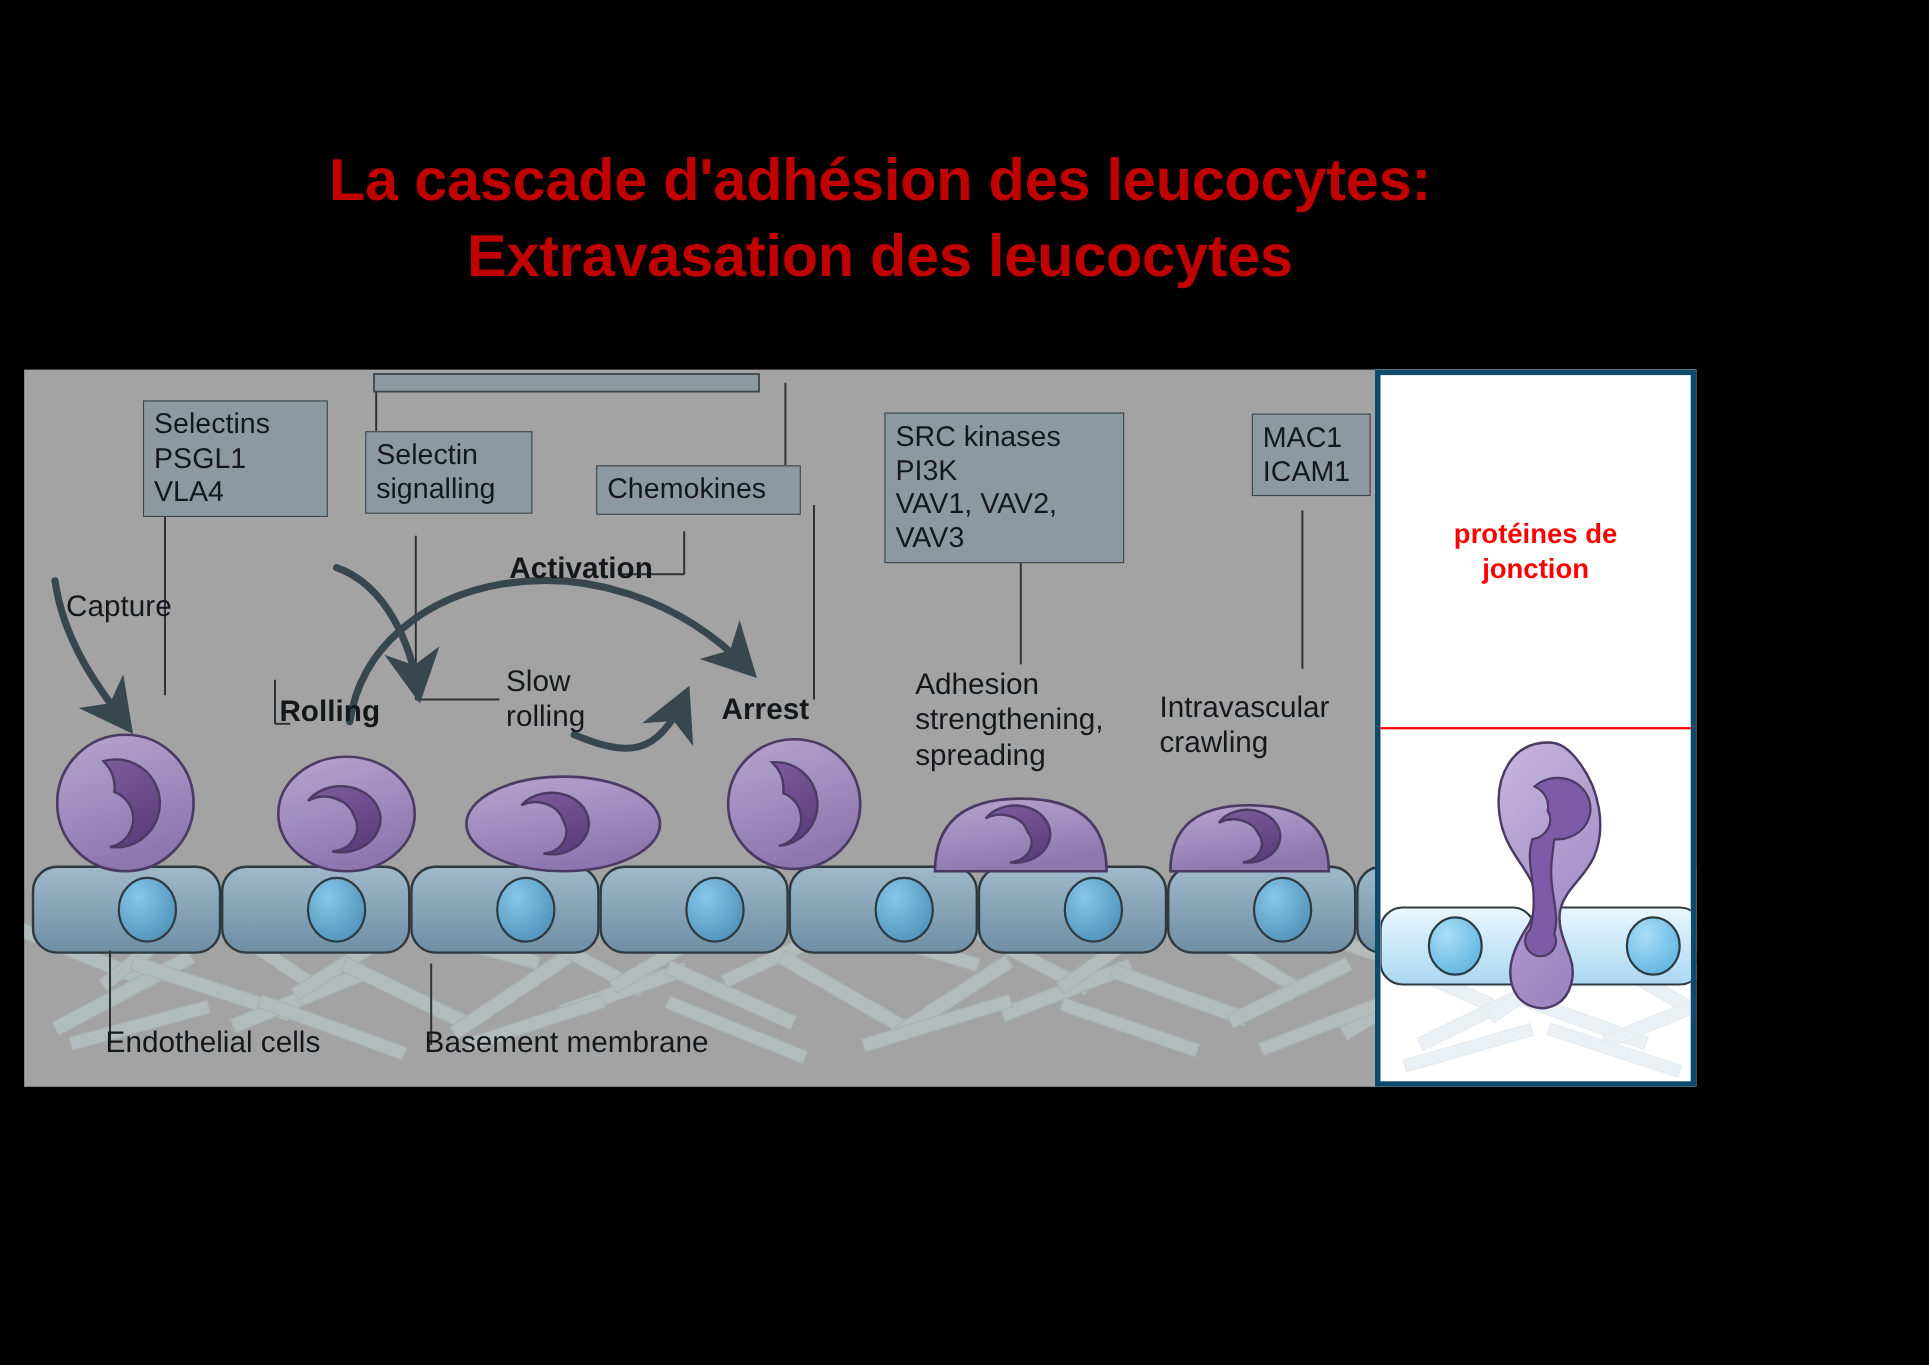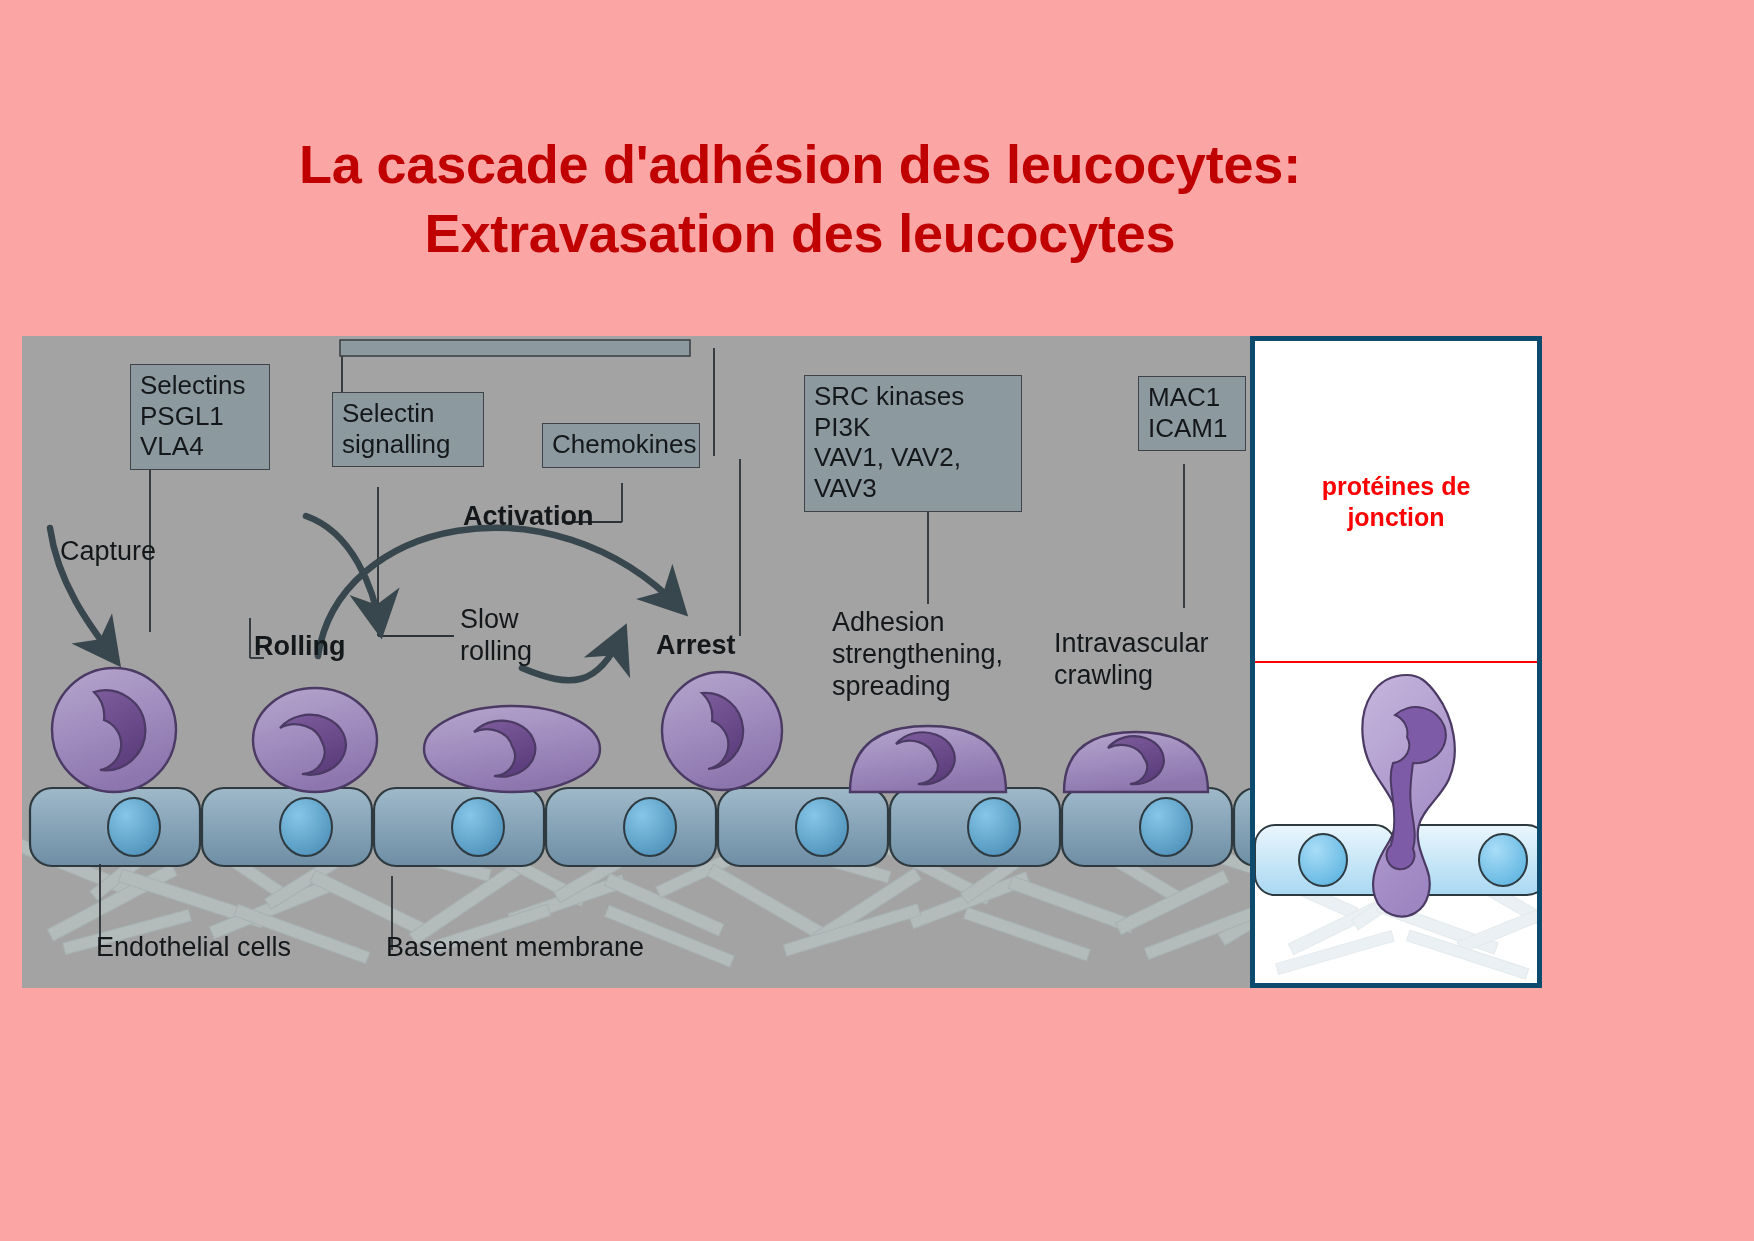--- a/index.html
+++ b/index.html
@@ -14,7 +14,7 @@
     position: relative;
     width: 1754px;
     height: 1241px;
-    background: #fca5a5;
+    background: #000000;
   }
 
   

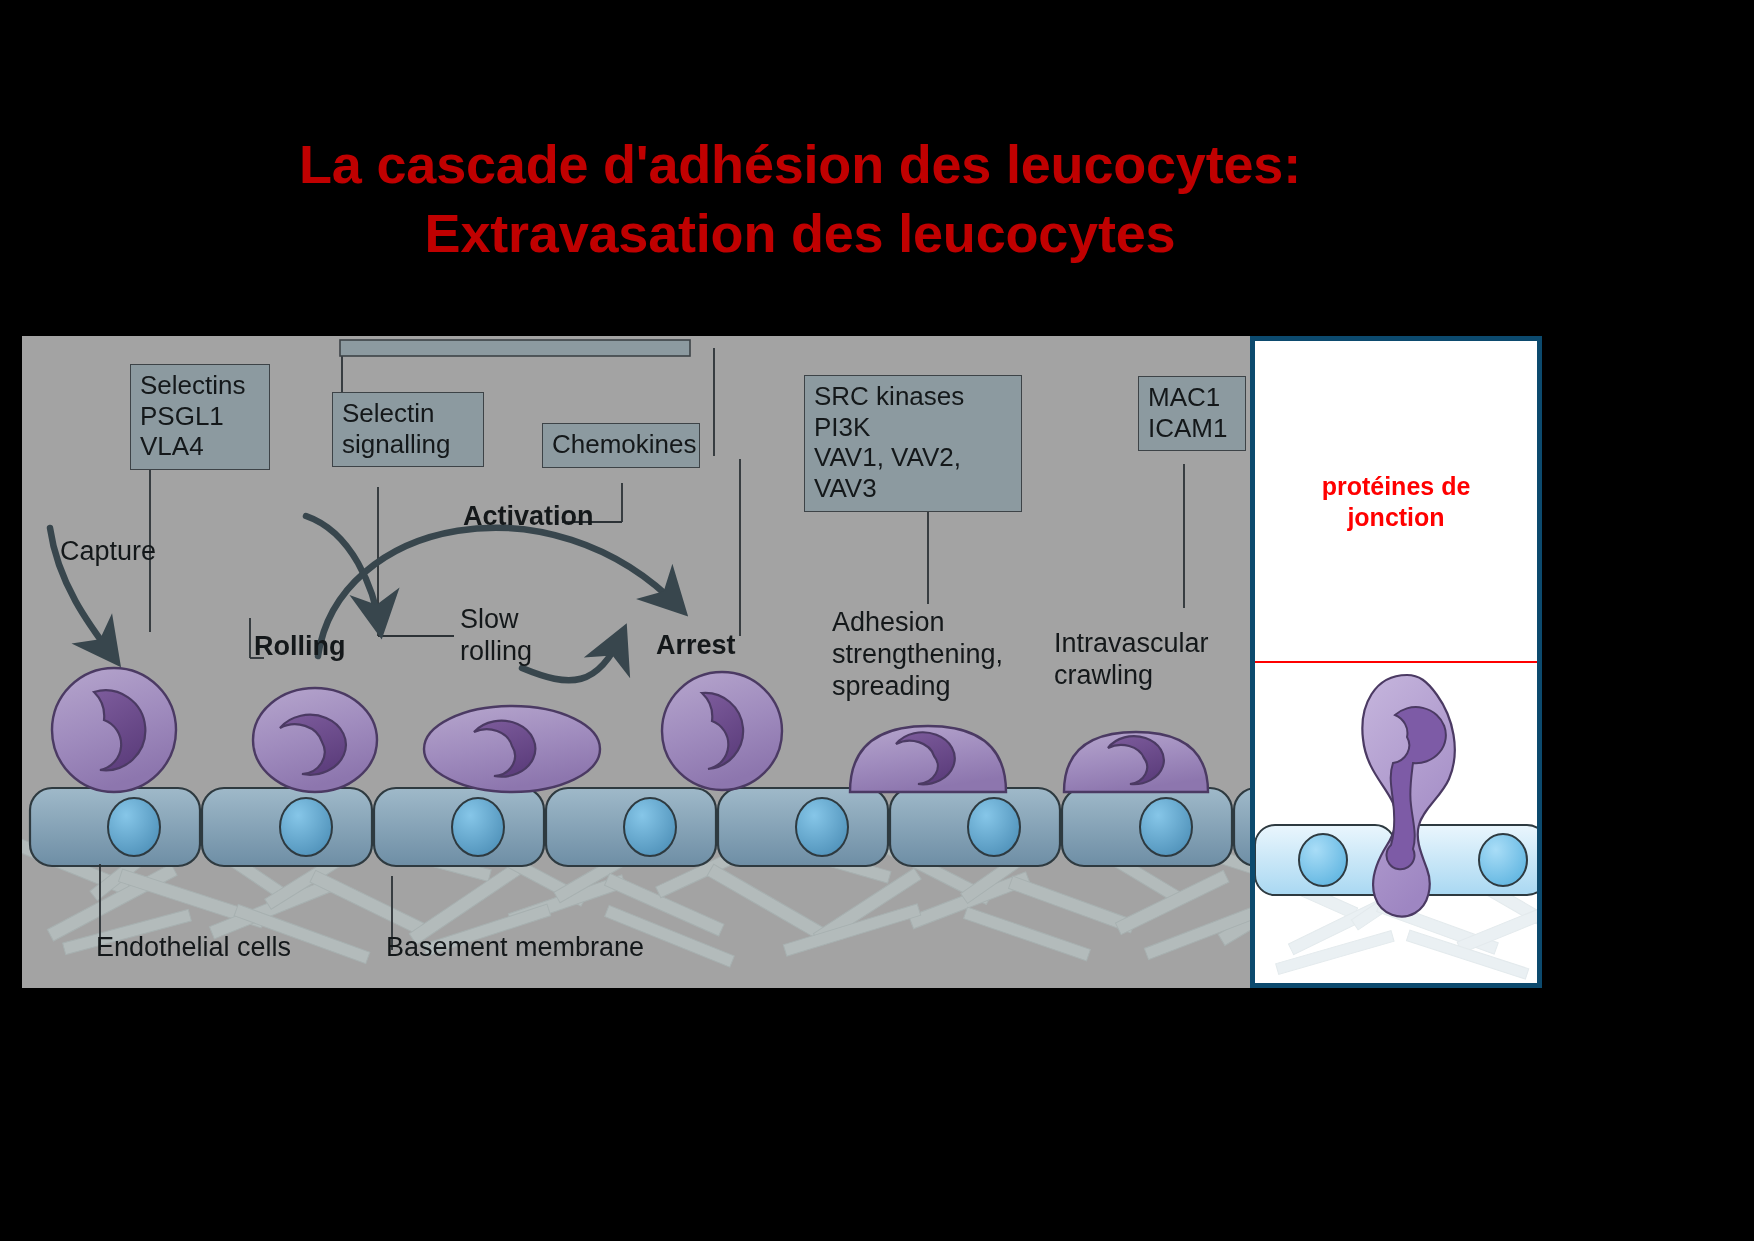--- a/index.html
+++ b/index.html
@@ -252,7 +252,7 @@
       <rect x="318" y="4" width="350" height="16" fill="#8c9aa0" stroke="#3d4347" stroke-width="1.6"></rect>
     </svg>
 
-    <div class="lbox" style="left:108px; top:28px; width:140px;">Selectins
+    <div class="lbox" style="left:108px; top:28px; width:168px;">Selectins
 PSGL1
 VLA4</div>
     <div class="lbox" style="left:310px; top:56px; width:152px;">Selectin

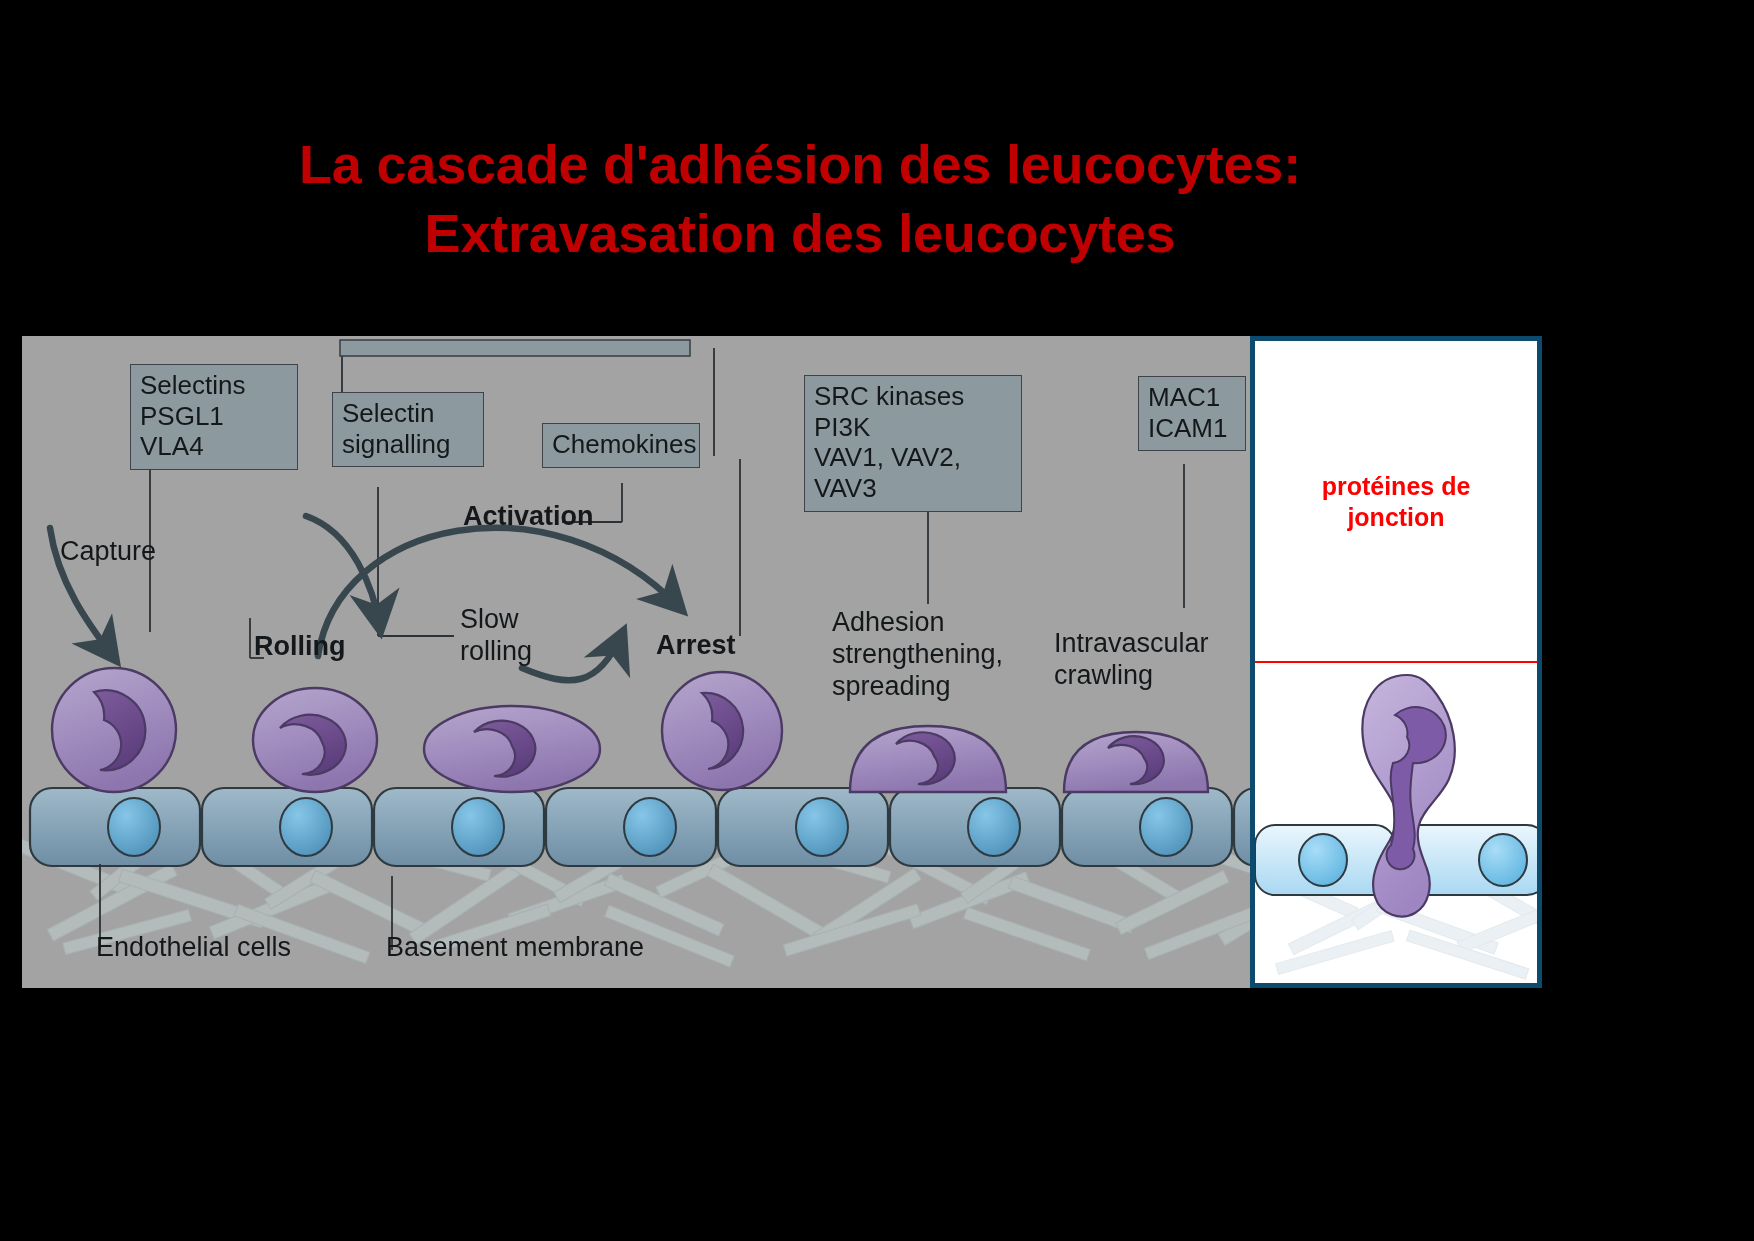--- a/index.html
+++ b/index.html
@@ -257,7 +257,7 @@
 VLA4</div>
     <div class="lbox" style="left:310px; top:56px; width:152px;">Selectin
 signalling</div>
-    <div class="lbox" style="left:520px; top:87px; width:158px;">Chemokines</div>
+    <div class="lbox" style="left:520px; top:87px; width:186px;">Chemokines</div>
     <div class="lbox" style="left:782px; top:39px; width:218px;">SRC kinases
 PI3K
 VAV1, VAV2, VAV3</div>

